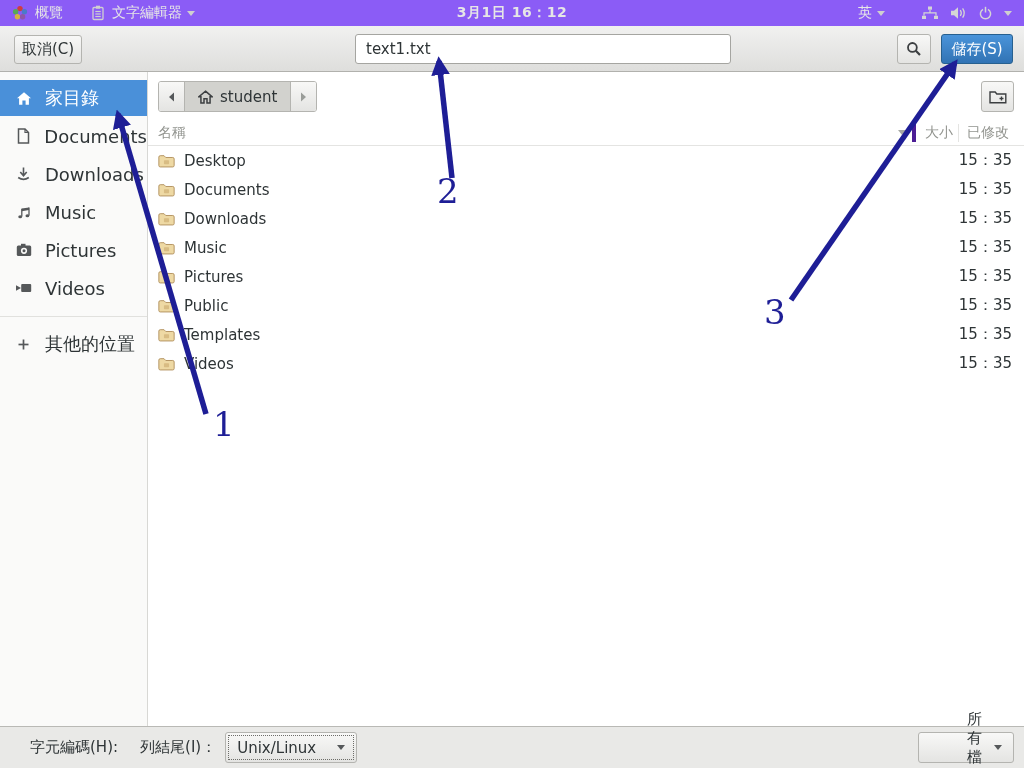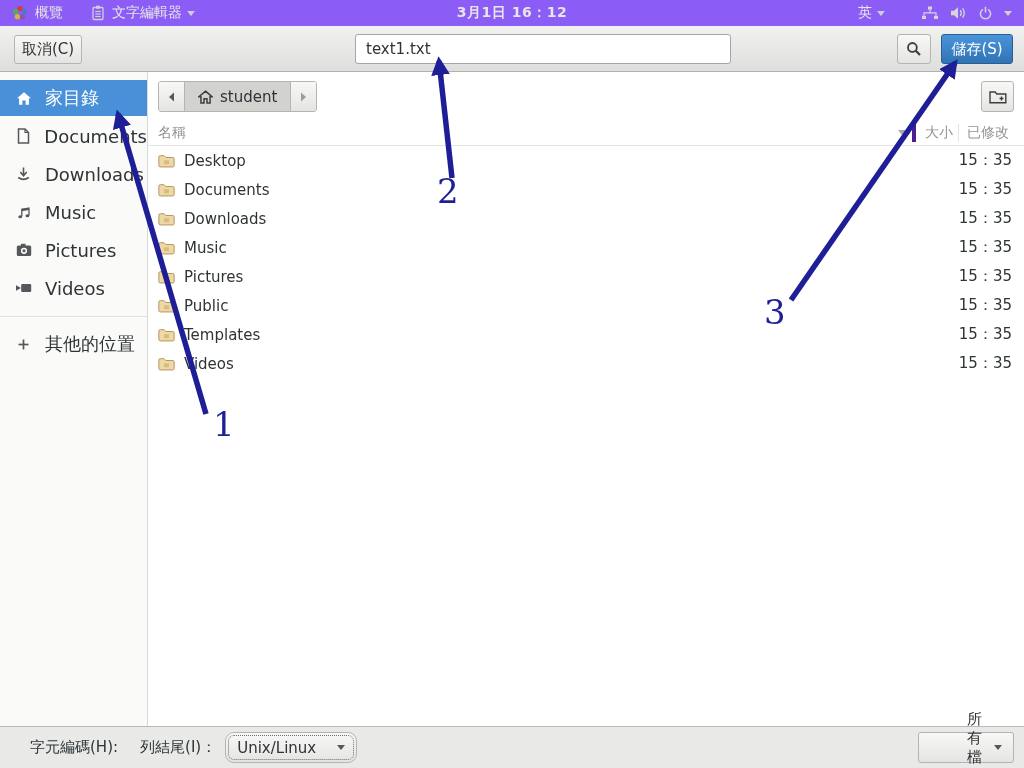--- a/index.html
+++ b/index.html
@@ -73,7 +73,7 @@
     border-top:1px solid #b9b9b5; display:flex; align-items:center; padding:0 10px; font-size:15px; }
   .combo { height:31px; padding:0 11px; display:inline-flex; align-items:center; justify-content:space-between; gap:12px; }
   .combo .caret-down { width:0; height:0; border-left:4px solid transparent; border-right:4px solid transparent; border-top:5px solid #55585a; }
-  .combo.focused { outline:1px dotted #6d6d69; outline-offset:-4px;border-radius:9px; }
+  .combo.focused { outline:1px dotted #6d6d69; outline-offset:-4px; }
   .sb-label { margin-right:9px;margin-left:20px; }
   .sb-label2 { margin-left:13px; margin-right:9px; }
   .filter-combo { margin-left:auto; width:96px;padding-left:48px; }

